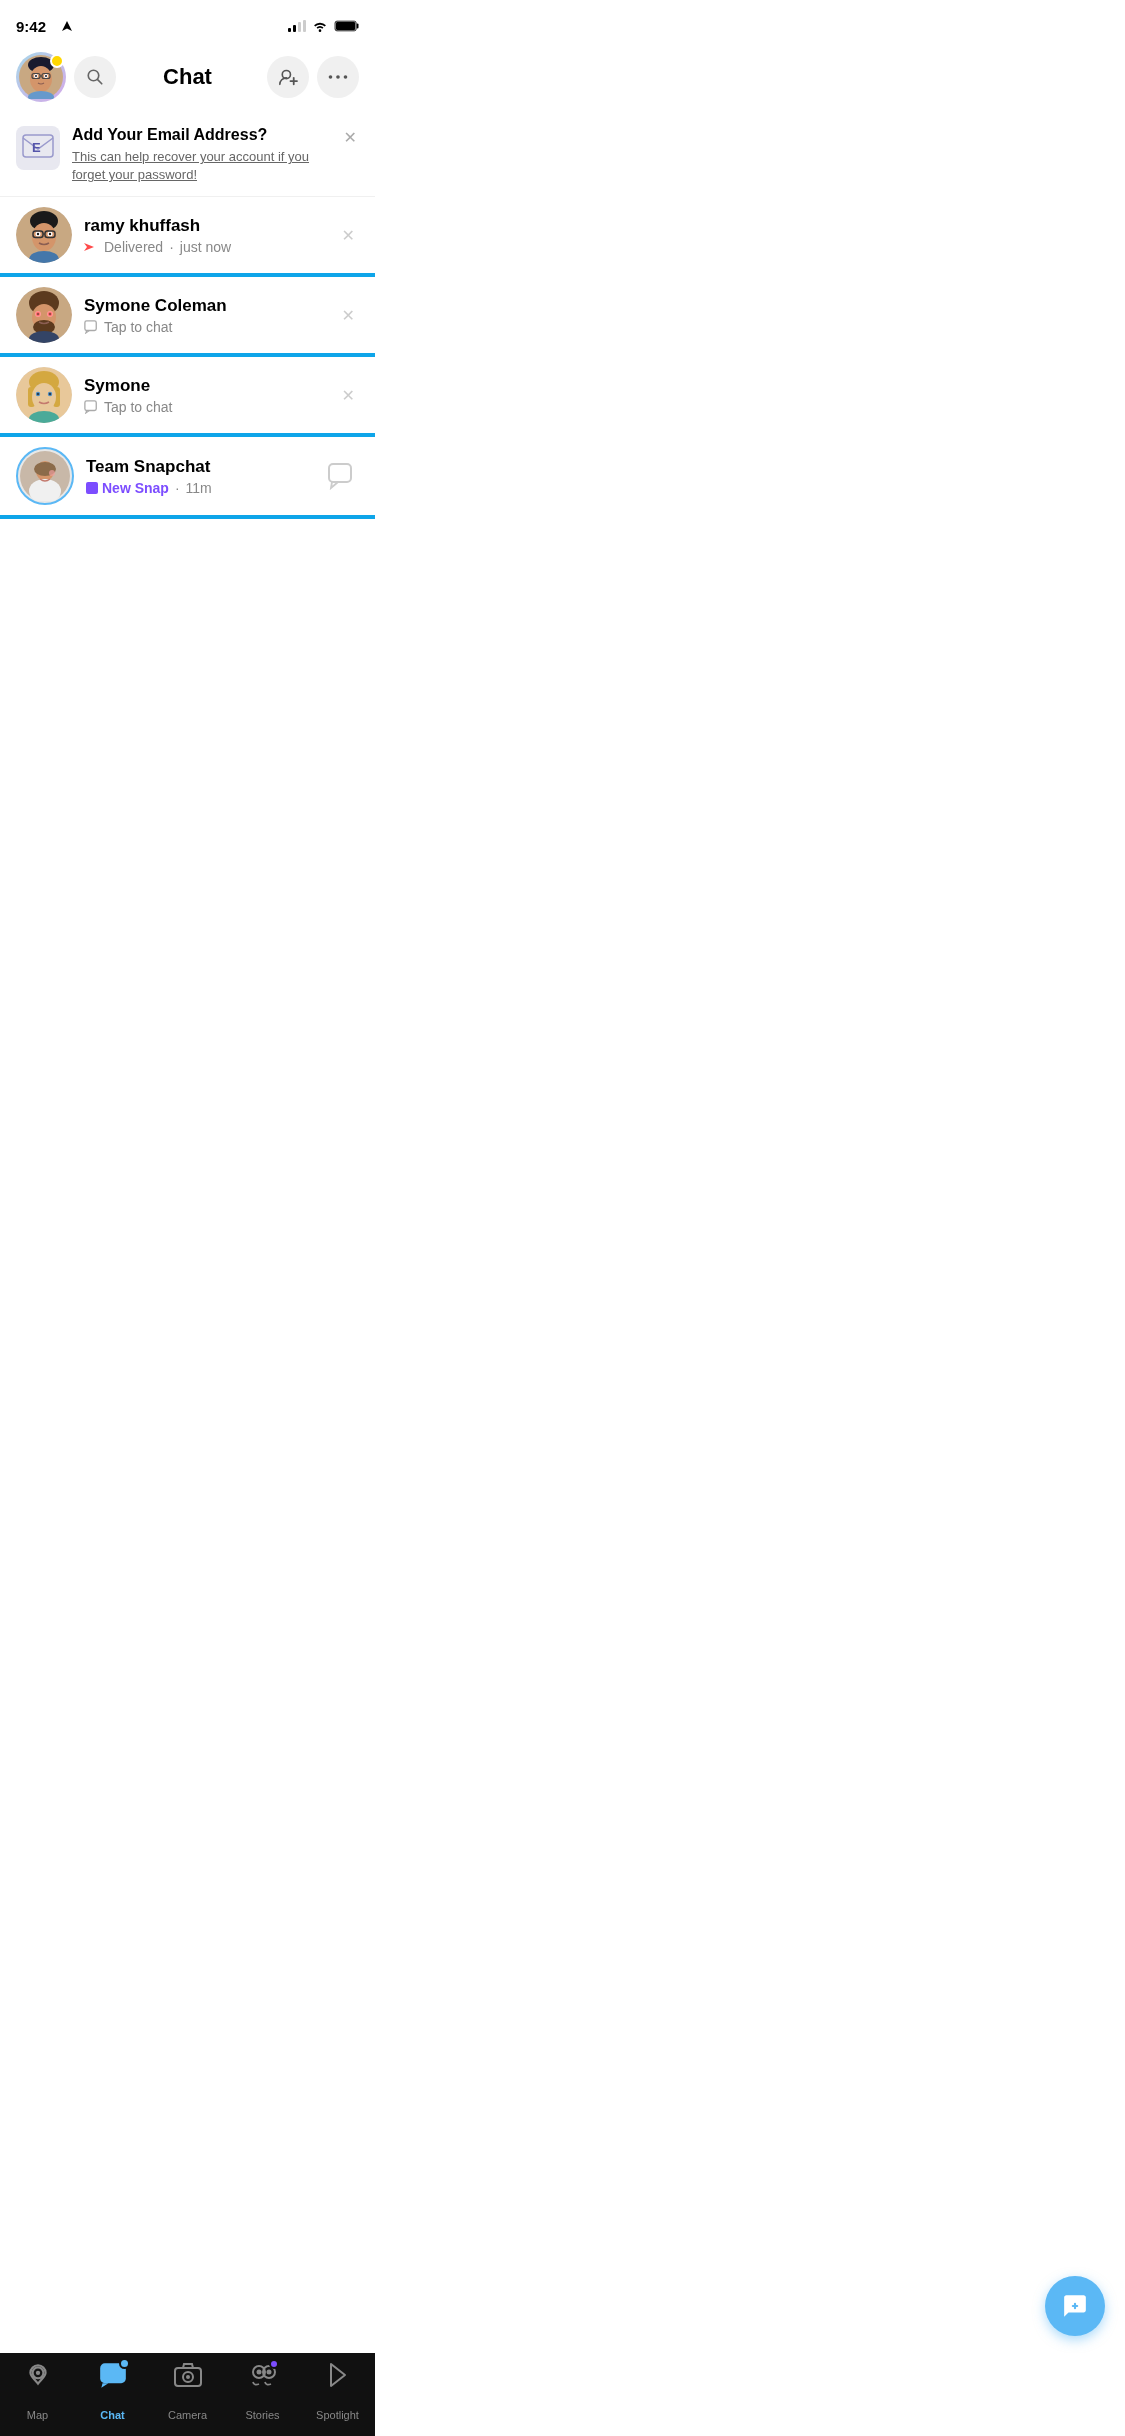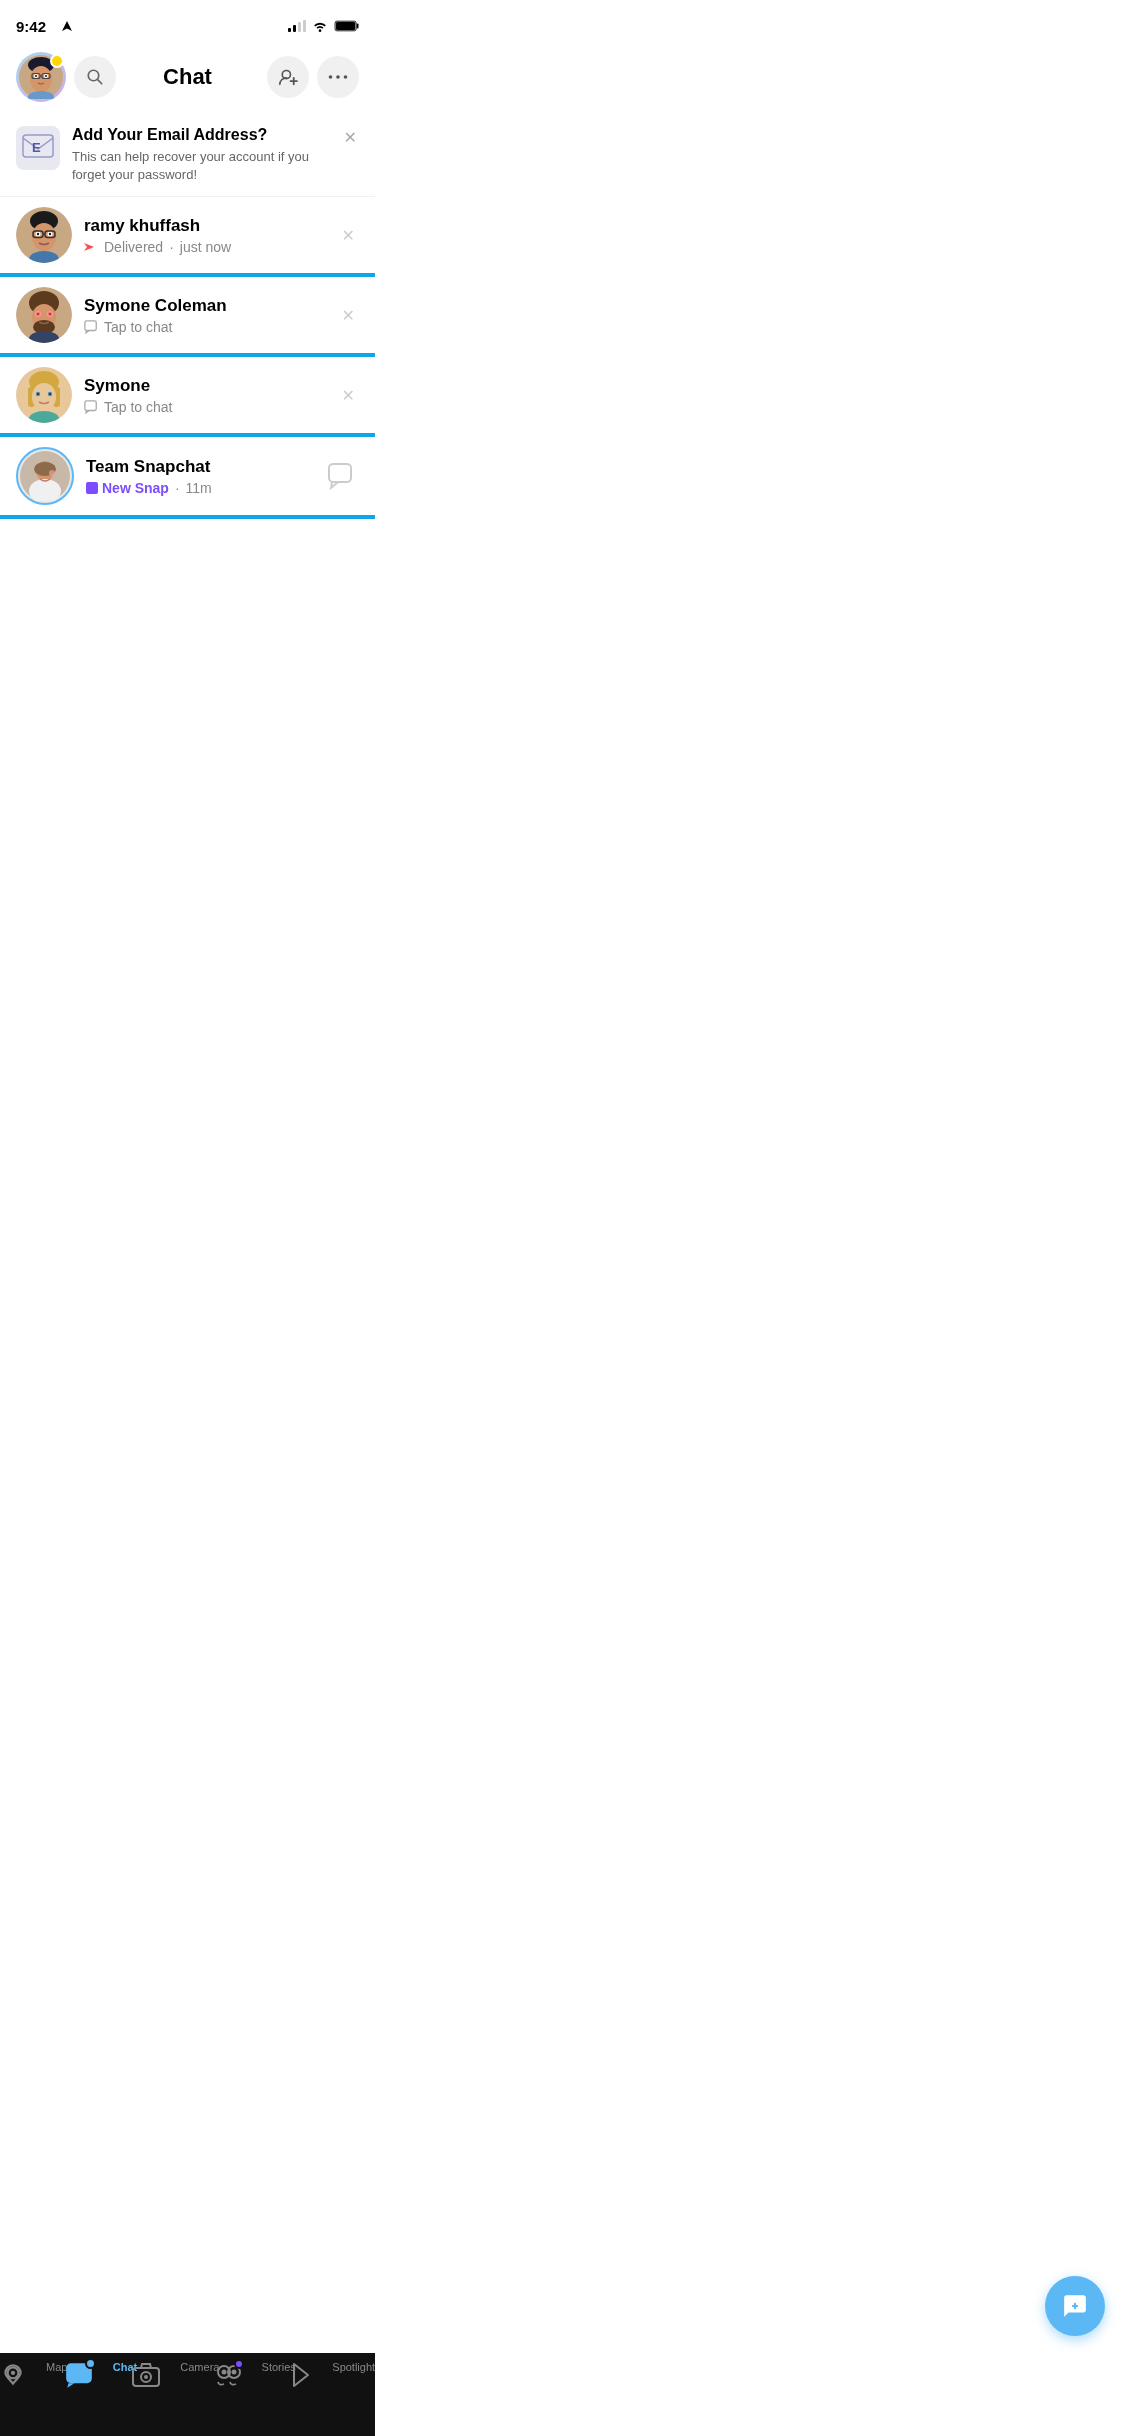--- a/index.html
+++ b/index.html
@@ -153,6 +153,7 @@
       font-size: 13px;
       color: #666;
       line-height: 1.4;
+      text-decoration: underline;
     }
     .close-btn {
       color: #aaa;

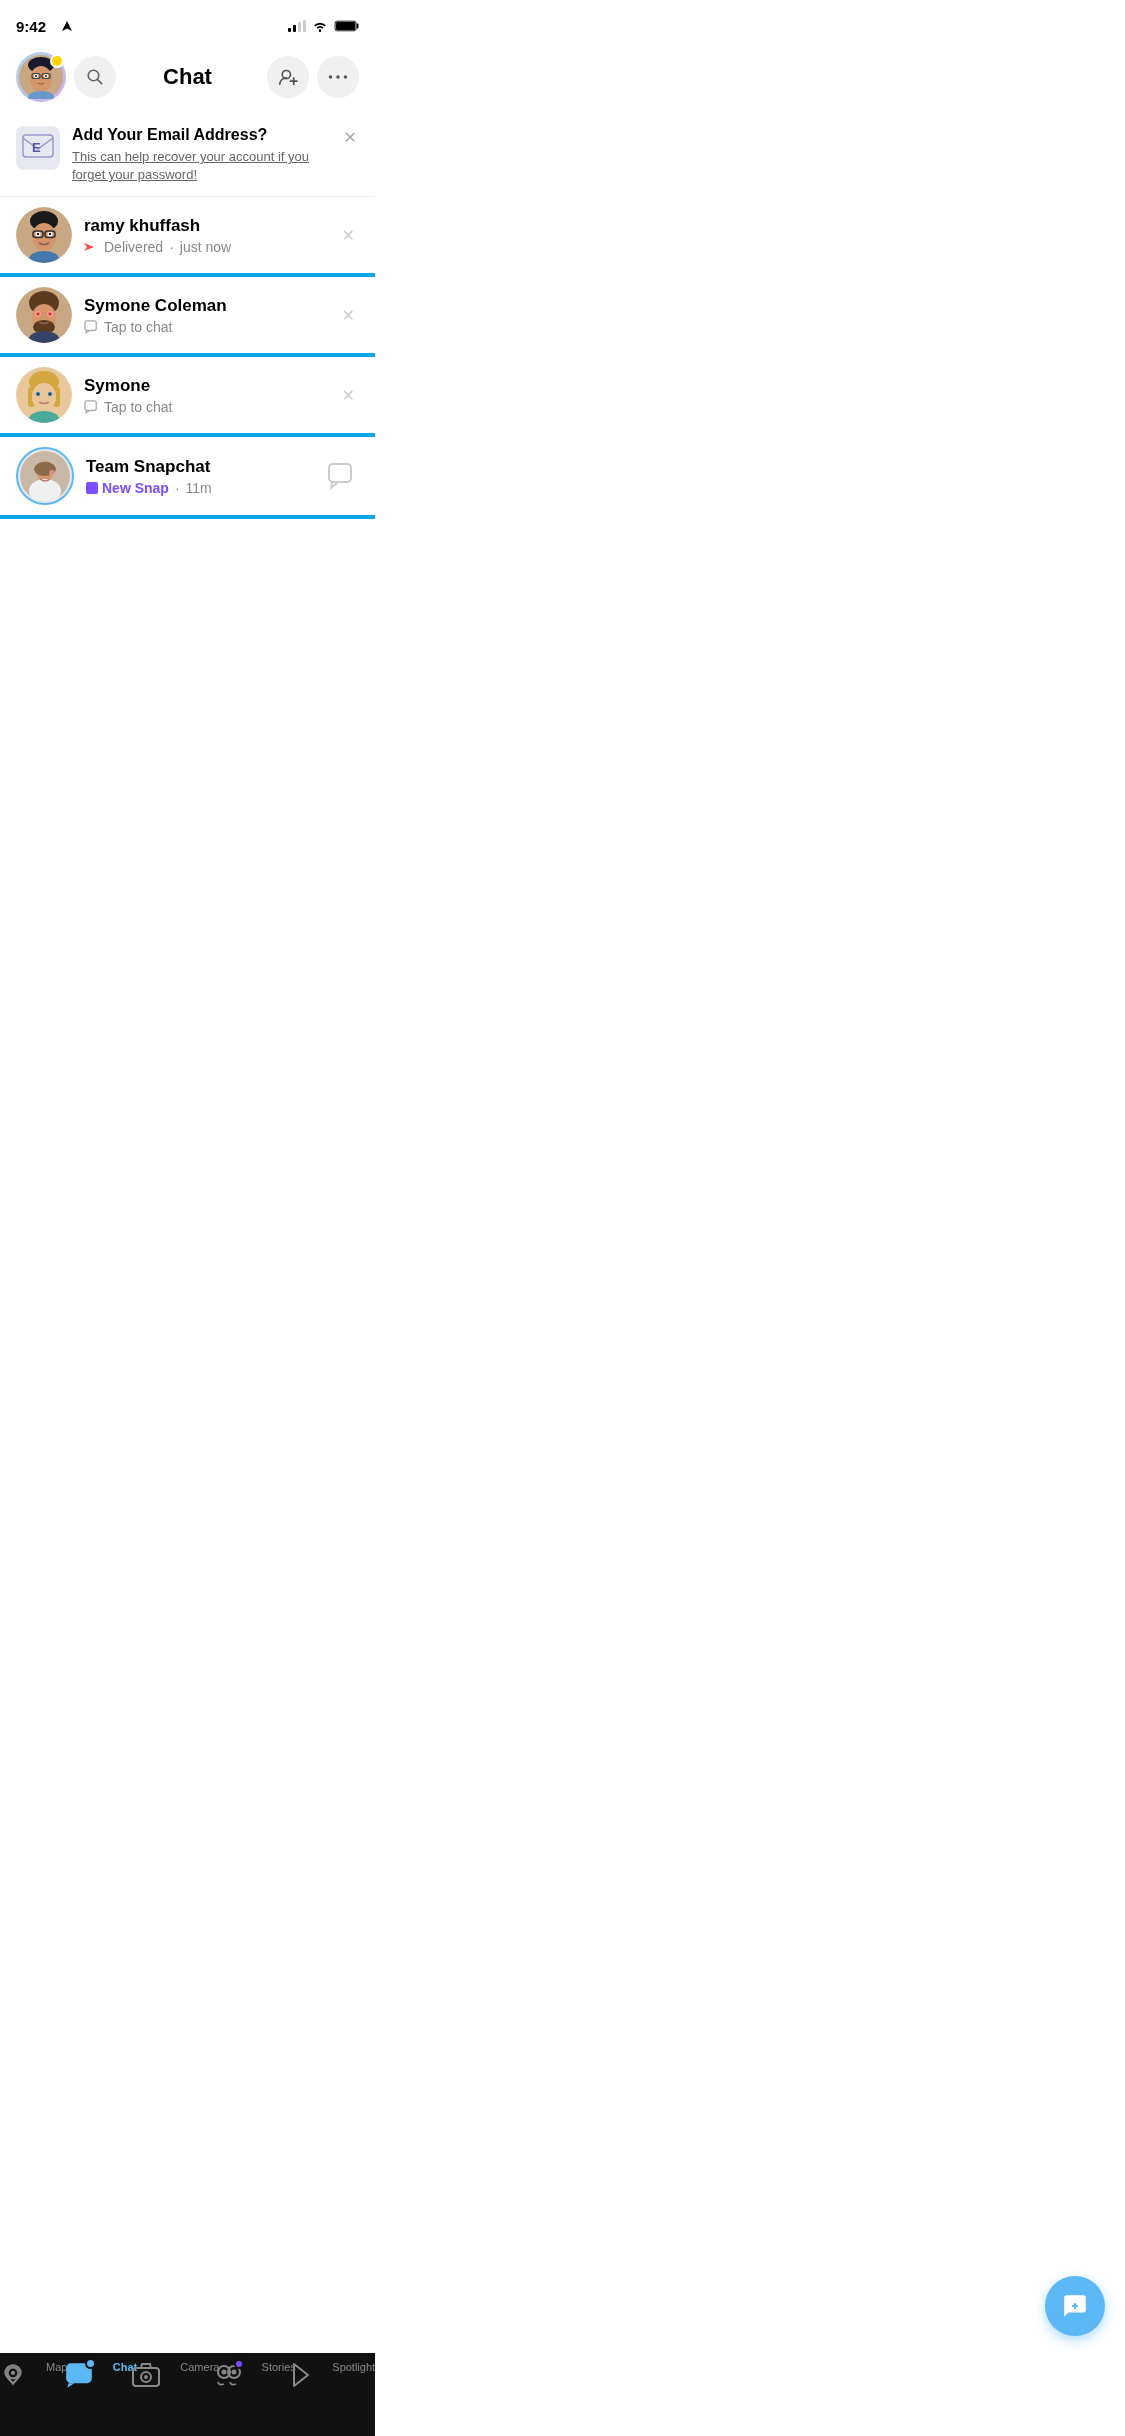--- a/index.html
+++ b/index.html
@@ -271,7 +271,8 @@
     }
     .nav-item {
       display: flex;
-      flex-direction: row;
+      flex-direction: column;
+      align-items: center;
       gap: 20px;
       cursor: pointer;
       min-width: 60px;

